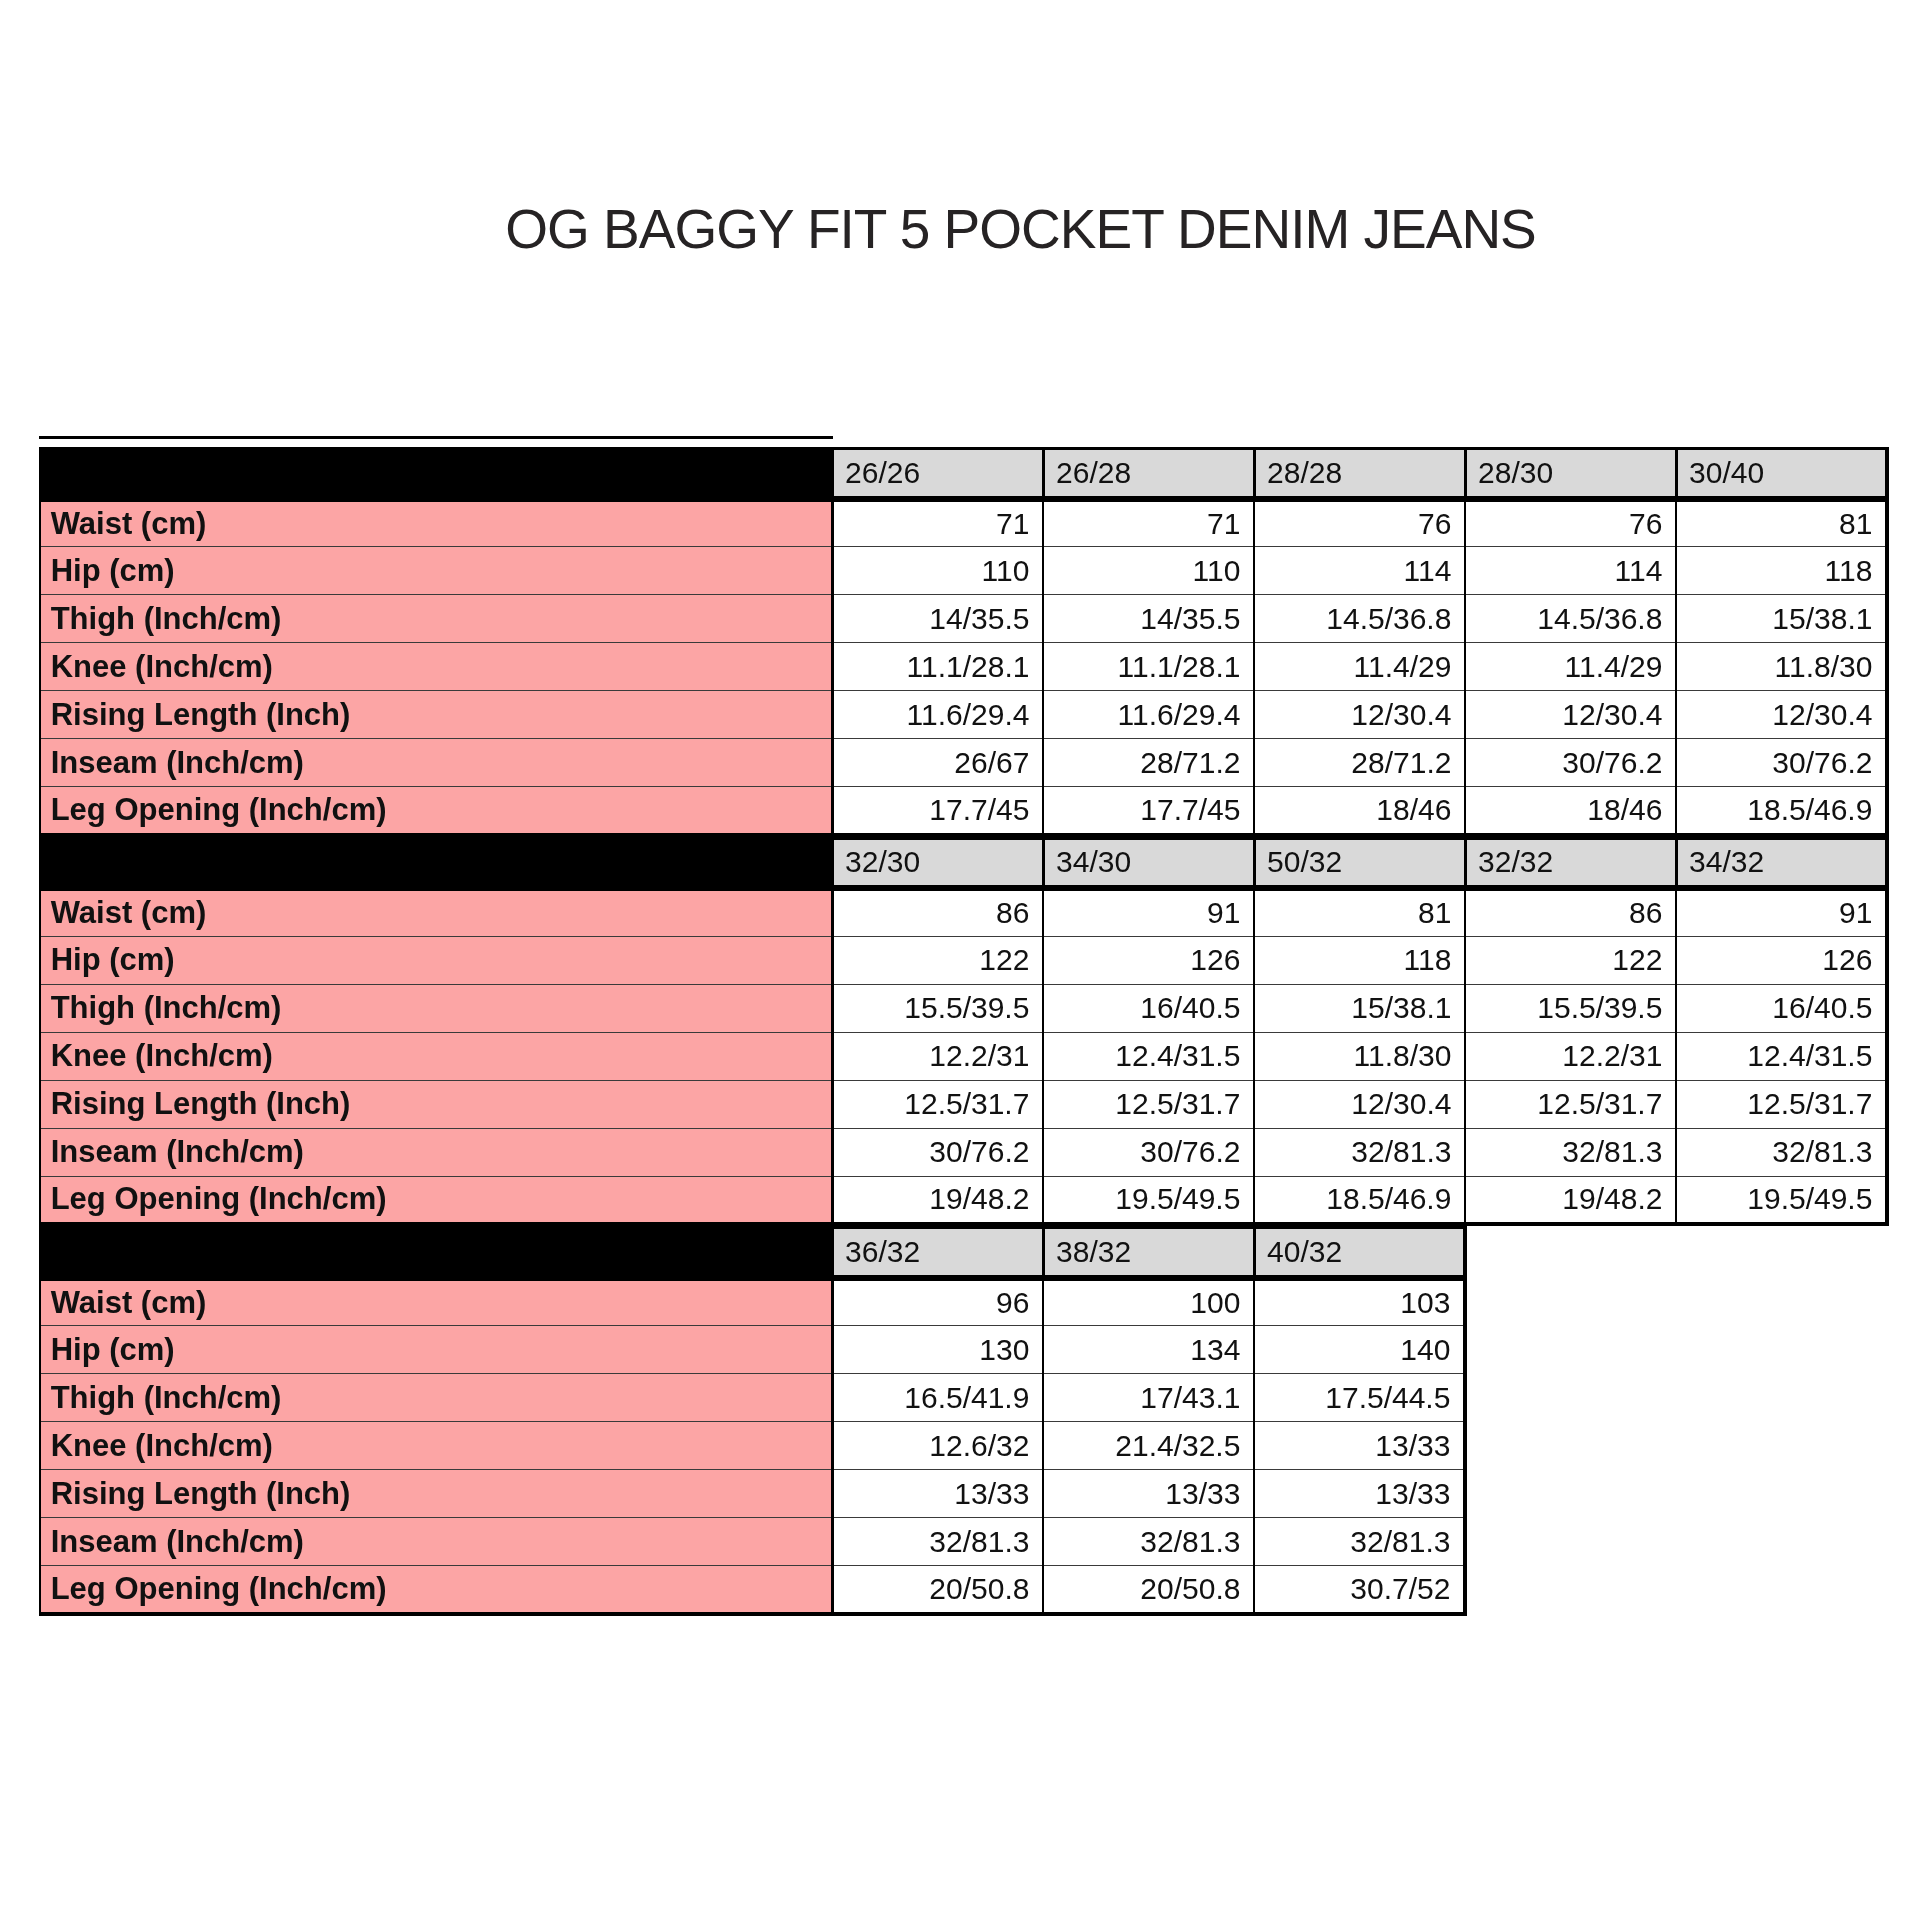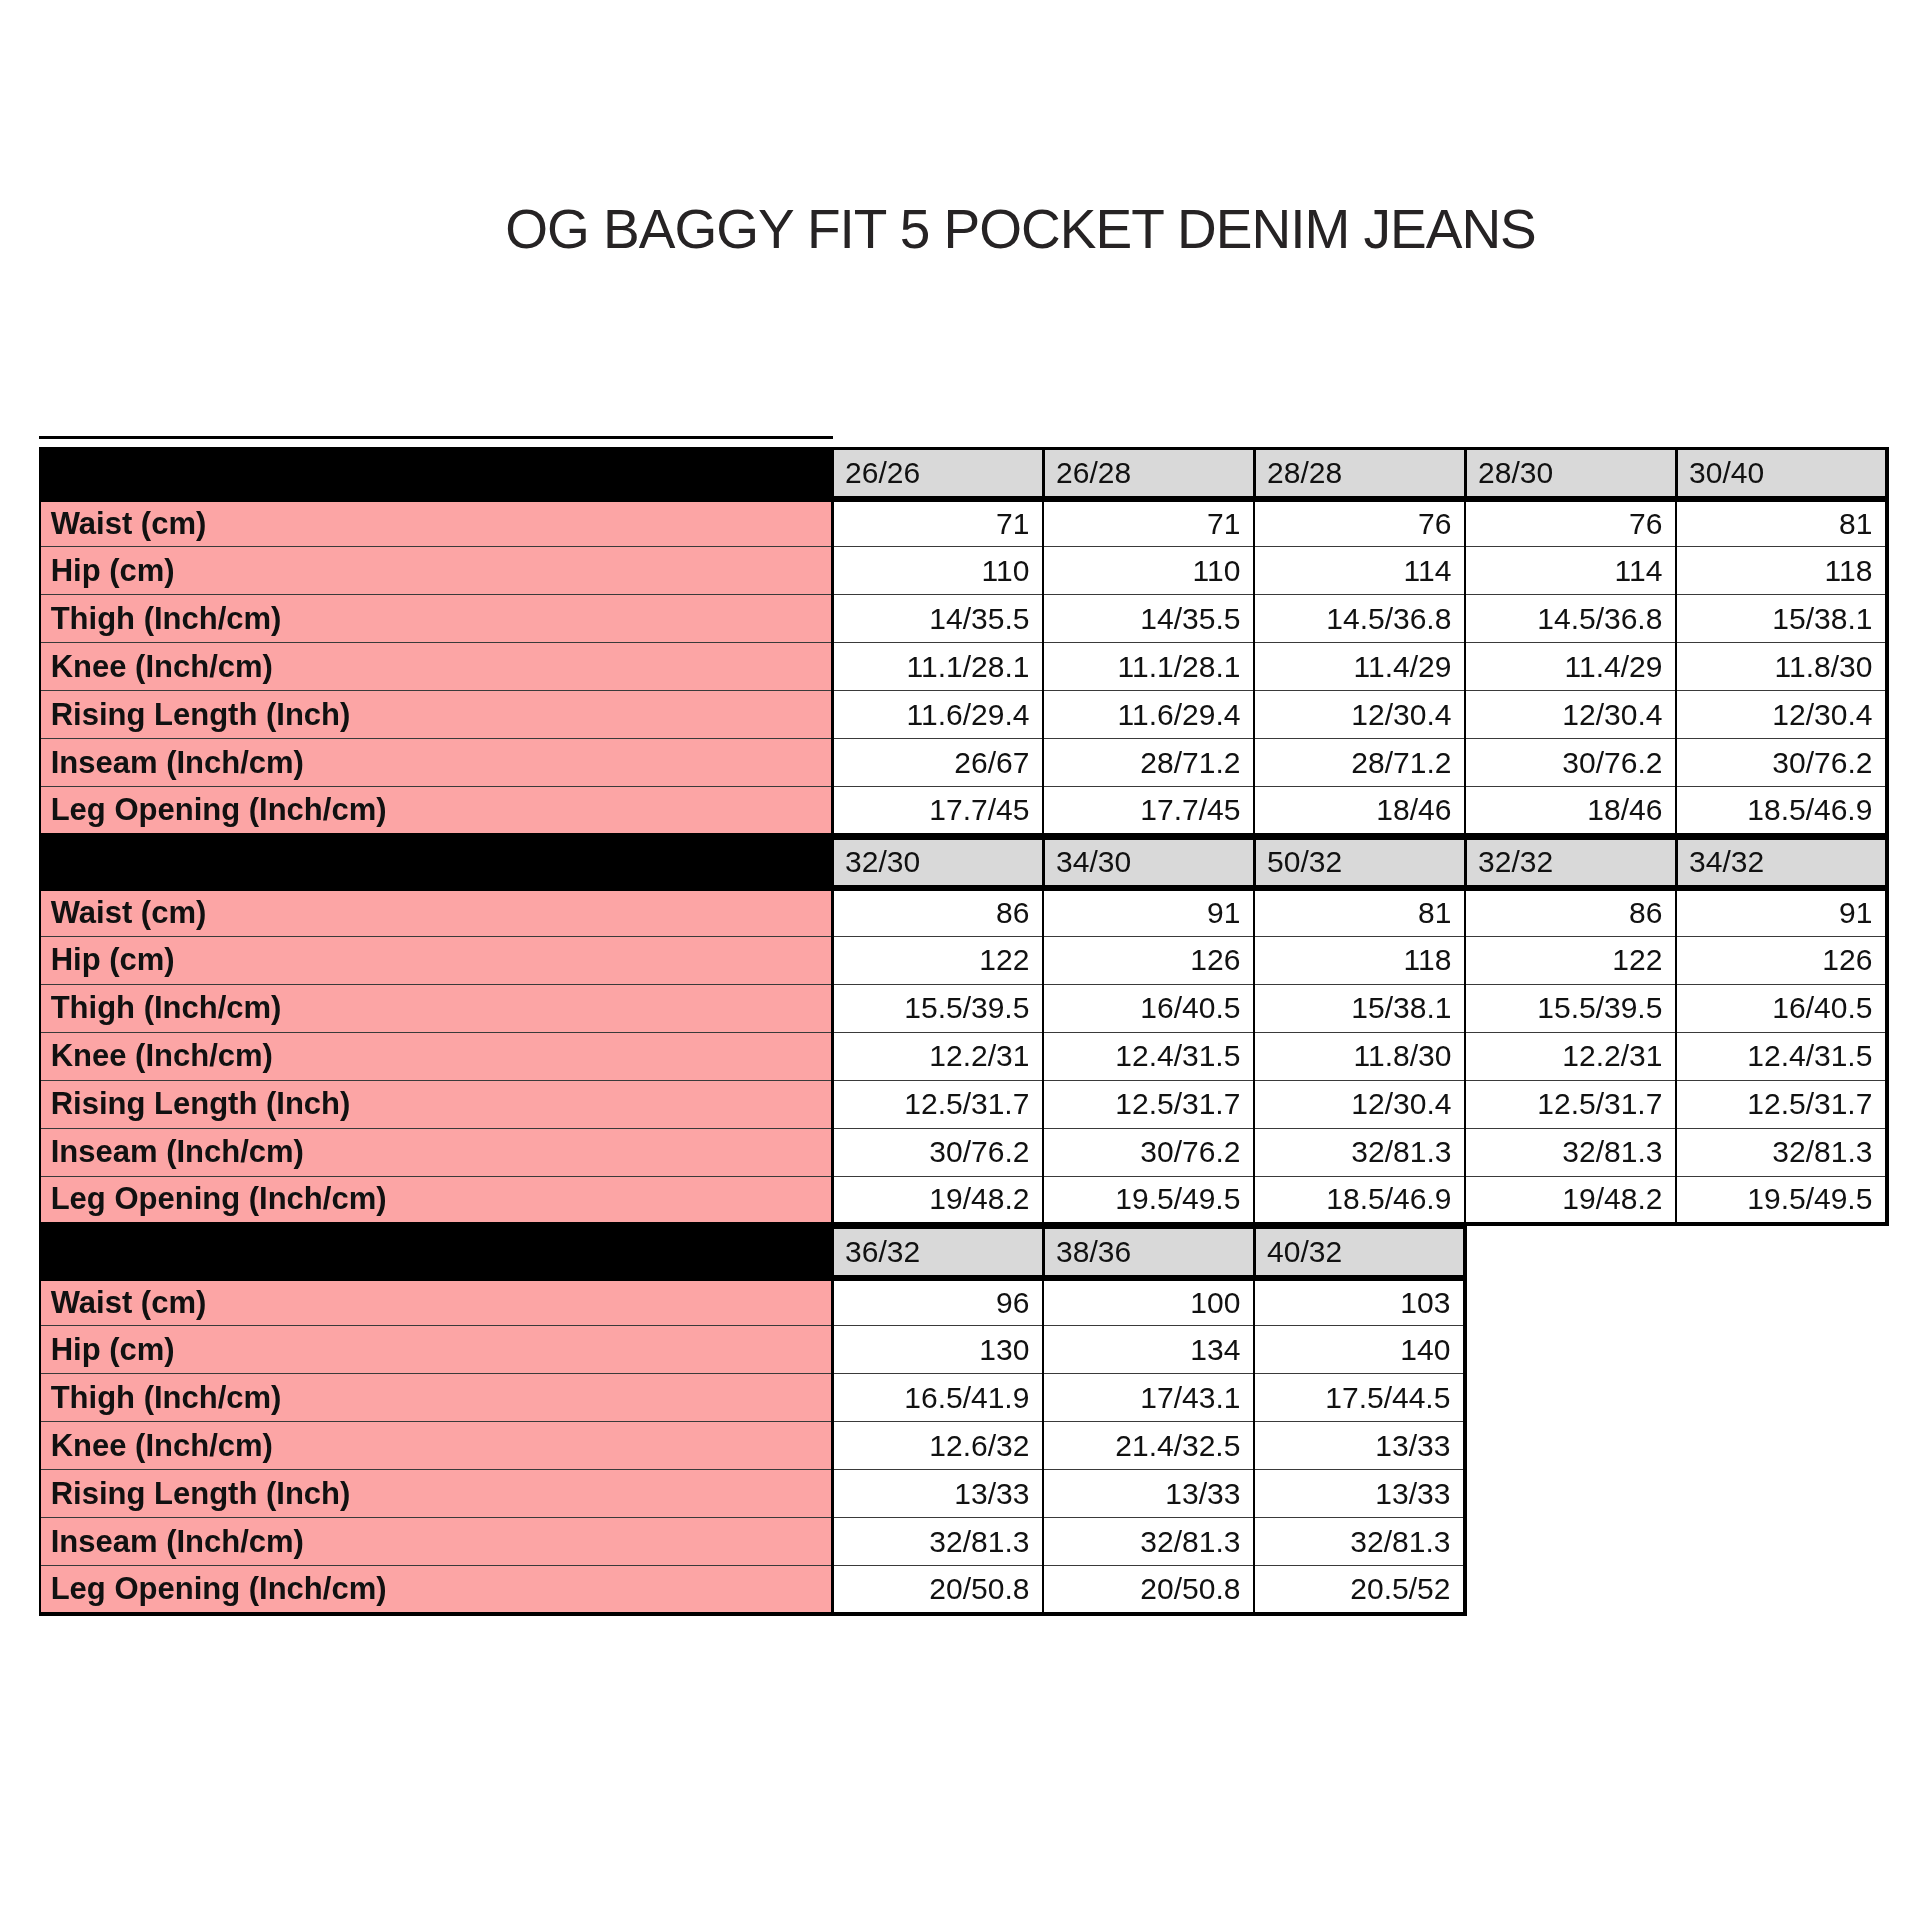--- a/index.html
+++ b/index.html
@@ -218,7 +218,7 @@
         <tr class="head">
           <th class="corner"></th>
           <th class="size">36/32</th>
-          <th class="size">38/36</th>
+          <th class="size">38/32</th>
           <th class="size">40/32</th>
         </tr>
       </thead>

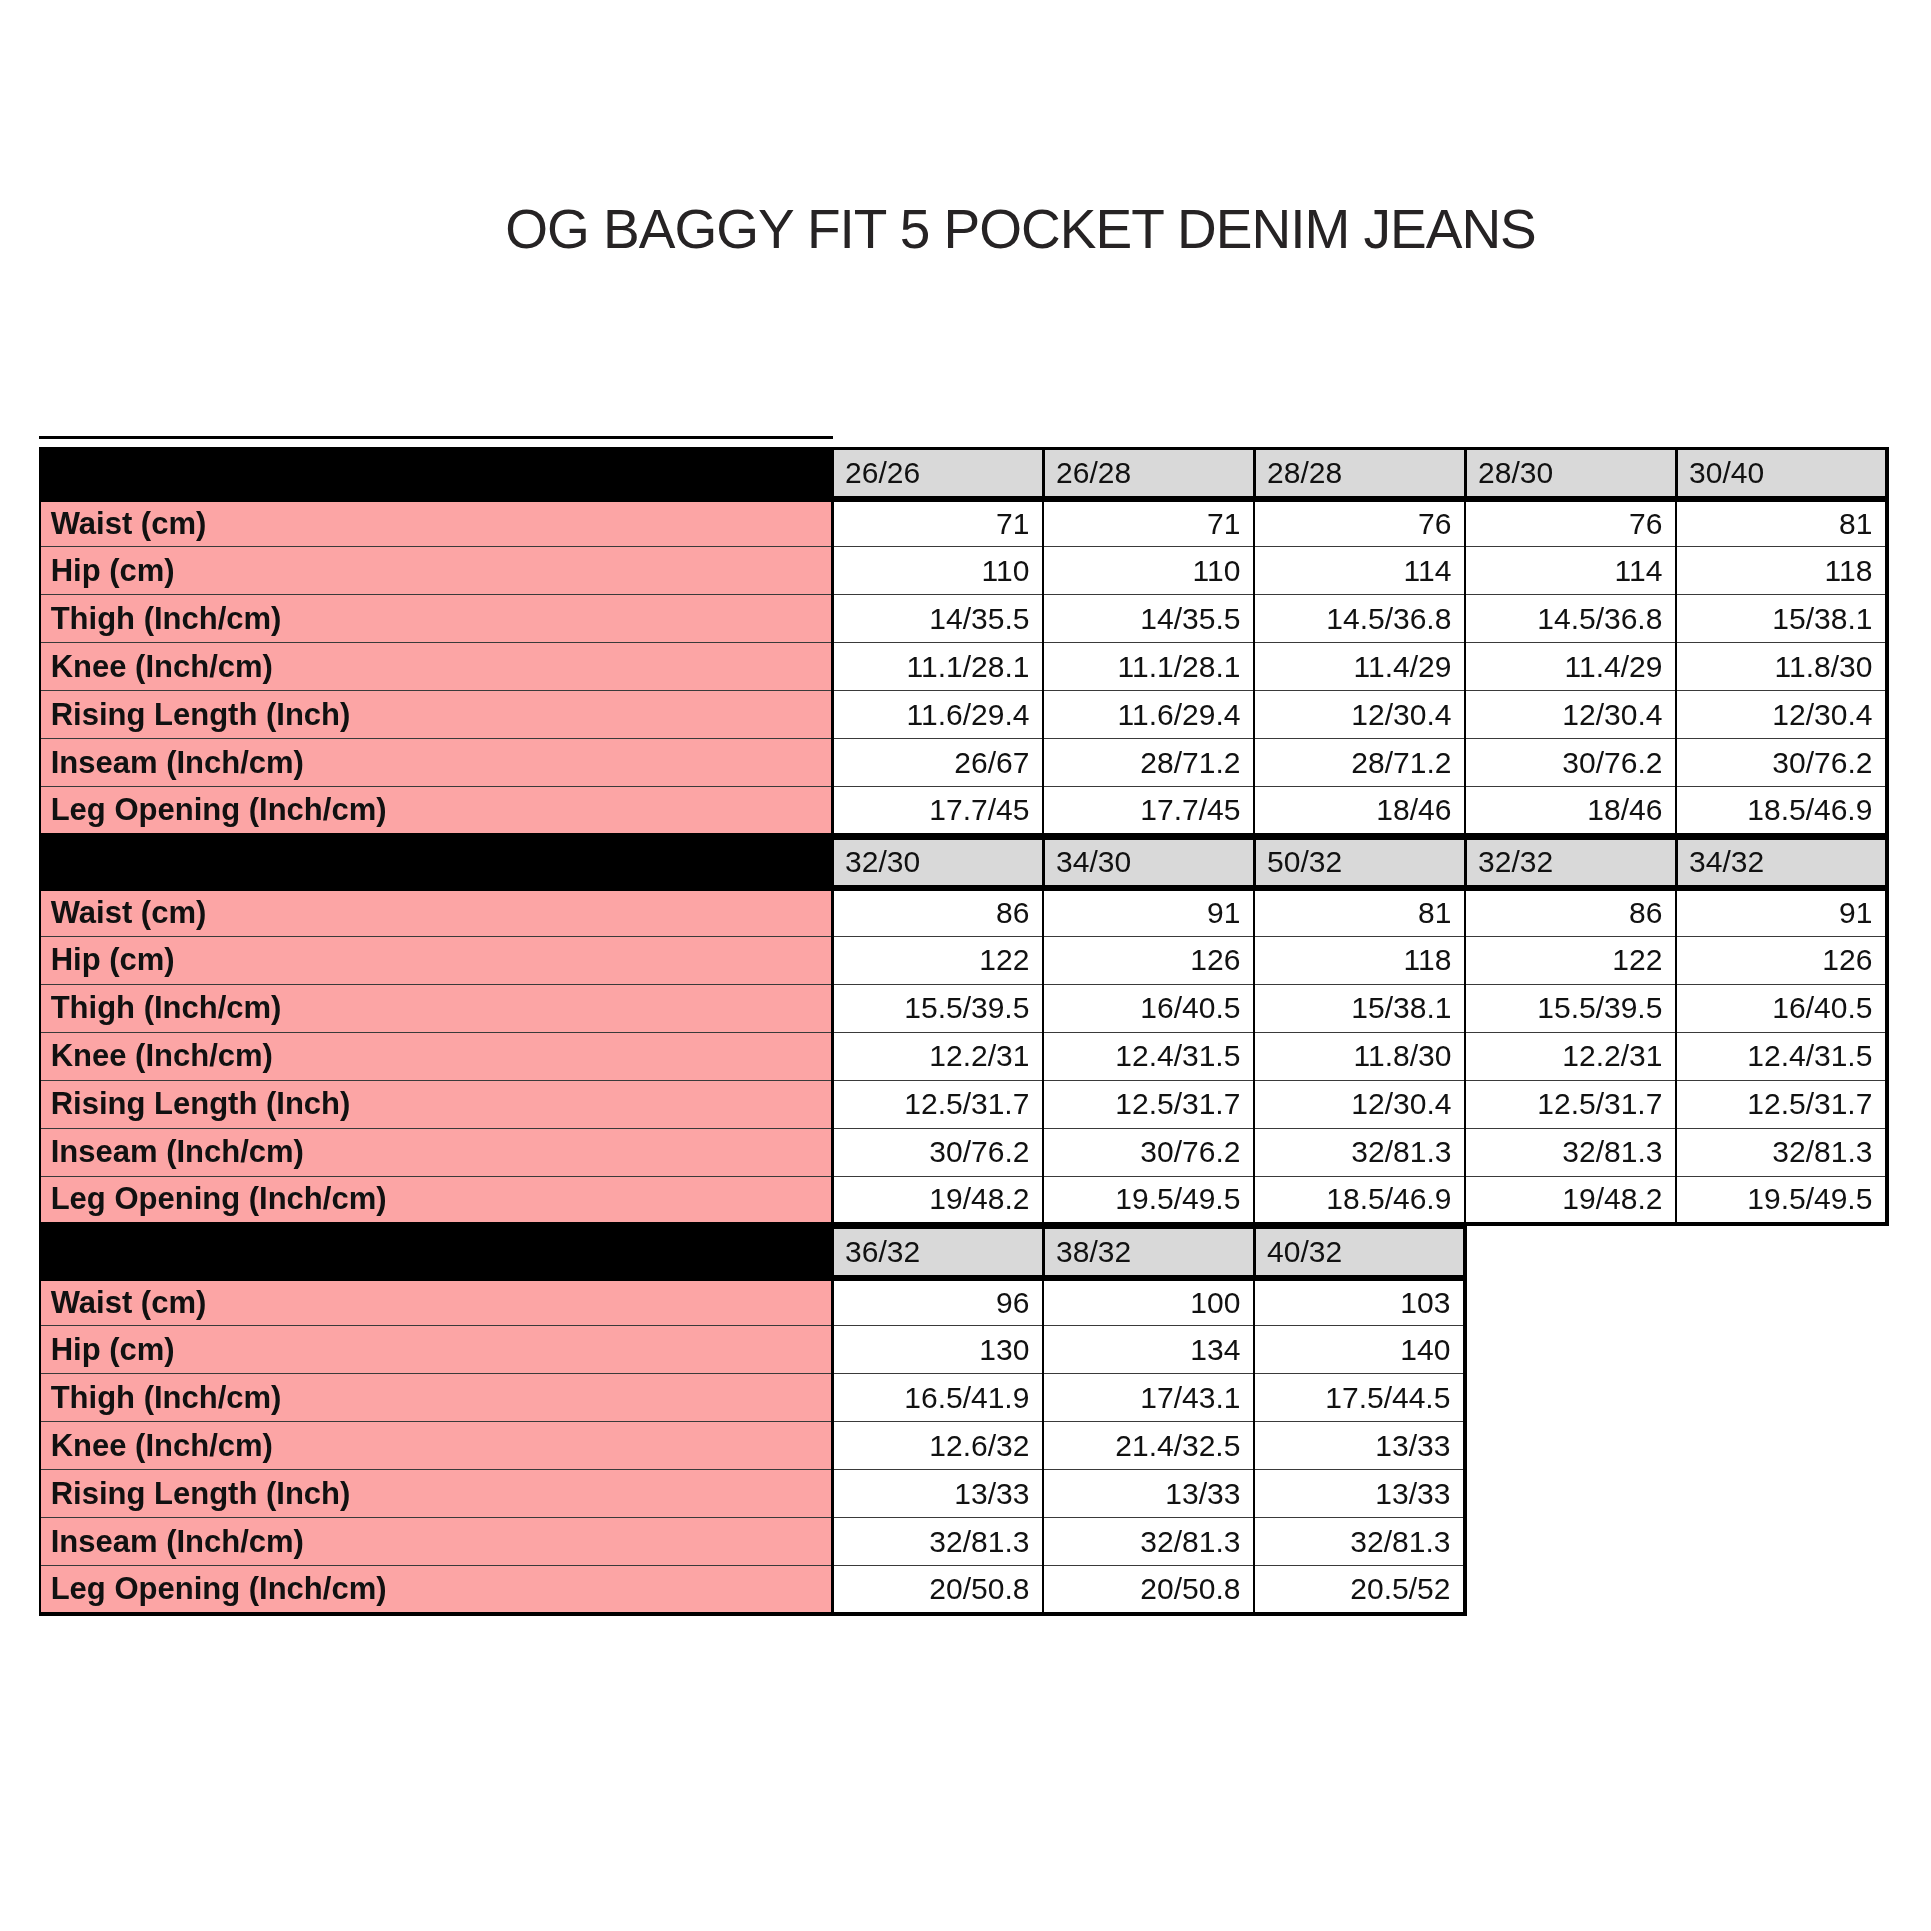--- a/index.html
+++ b/index.html
@@ -263,7 +263,7 @@
           <th class="rowlabel">Leg Opening (Inch/cm)</th>
           <td class="val">20/50.8</td>
           <td class="val">20/50.8</td>
-          <td class="val">20.5/52</td>
+          <td class="val">30.7/52</td>
         </tr>
       </tbody>
     </table>

